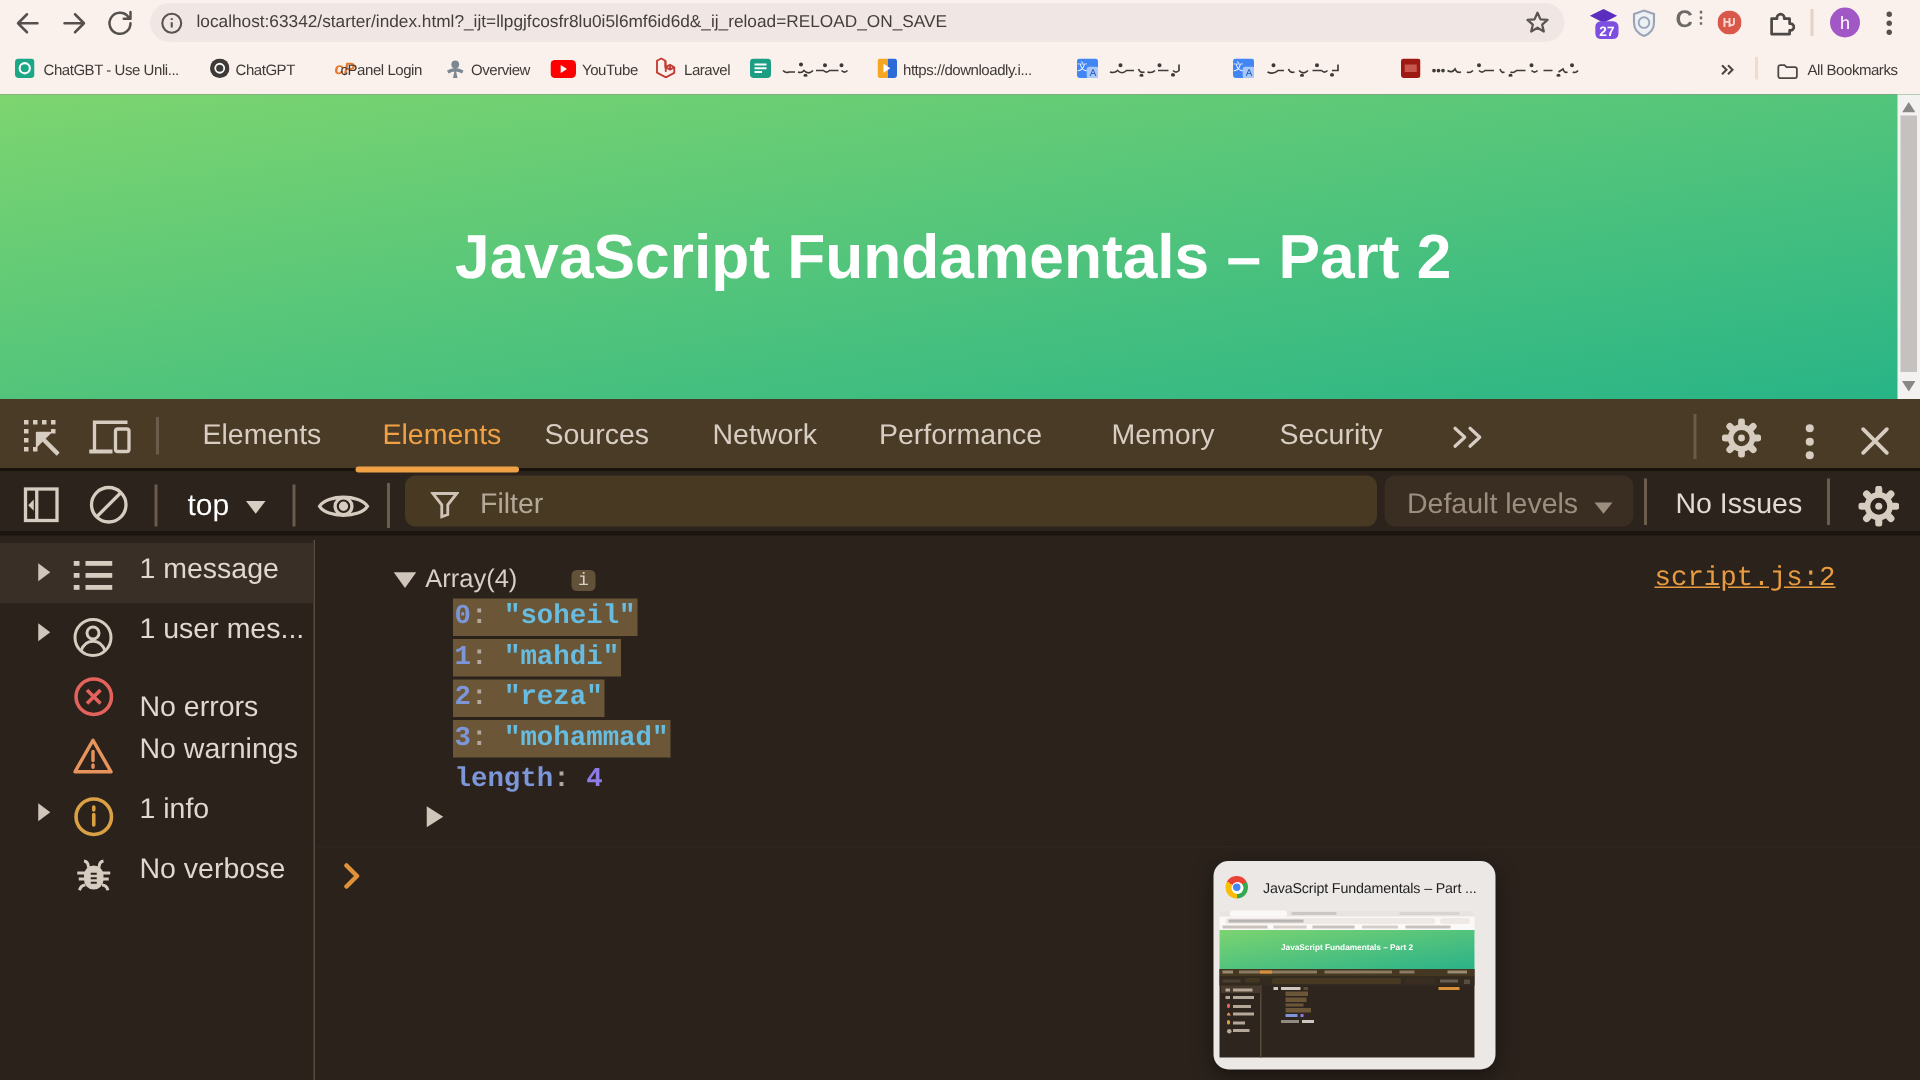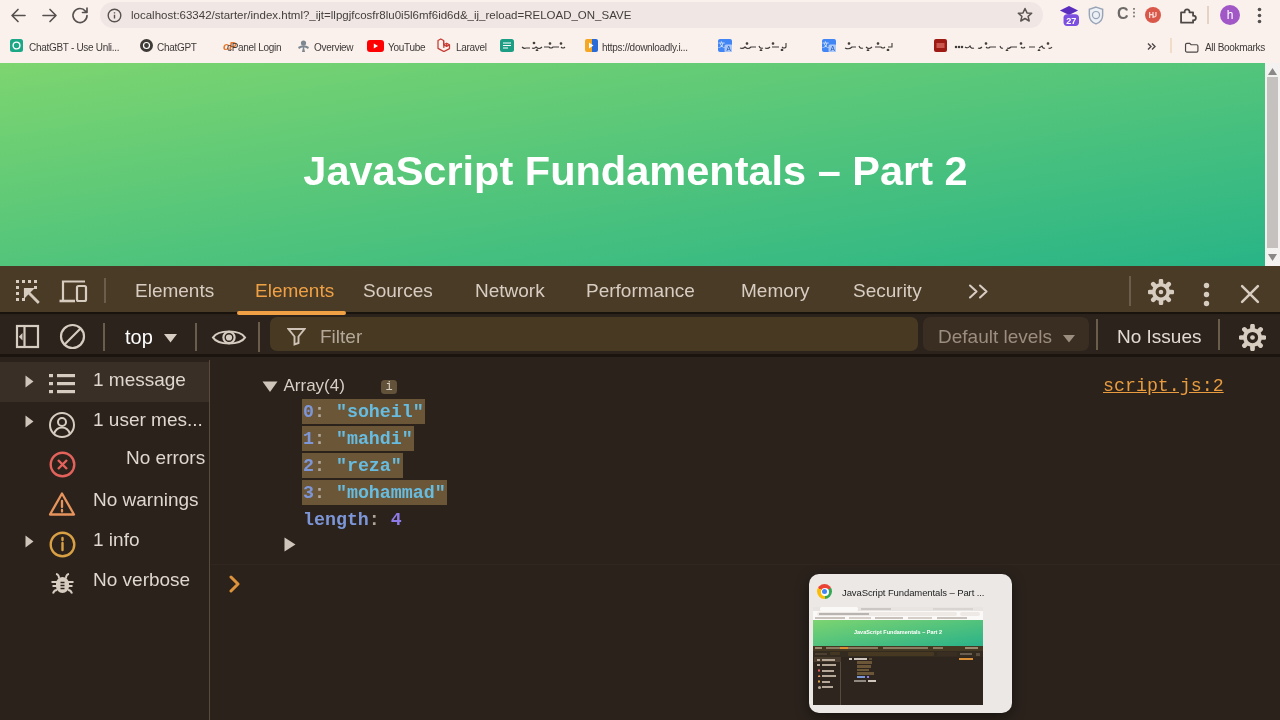--- a/index.html
+++ b/index.html
@@ -326,7 +326,7 @@
       <circle cx="13.5" cy="13.5" r="11.8"></circle>
       <path d="M9 9 L18 18 M18 9 L9 18"></path>
     </svg>
-    <div class="abs" style="left:93px;top:79px;line-height:38px;margin-left:33px;">No errors</div>
+    <div class="abs" style="left:93px;top:93px;line-height:38px;">No errors</div>
 
     <svg class="abs" style="left:48px;top:131px" width="28" height="26" viewBox="0 0 28 26" fill="none" stroke="#E7945C" stroke-width="2.3" stroke-linejoin="round">
       <path d="M14 2.5 L26 23.5 H2 Z"></path>

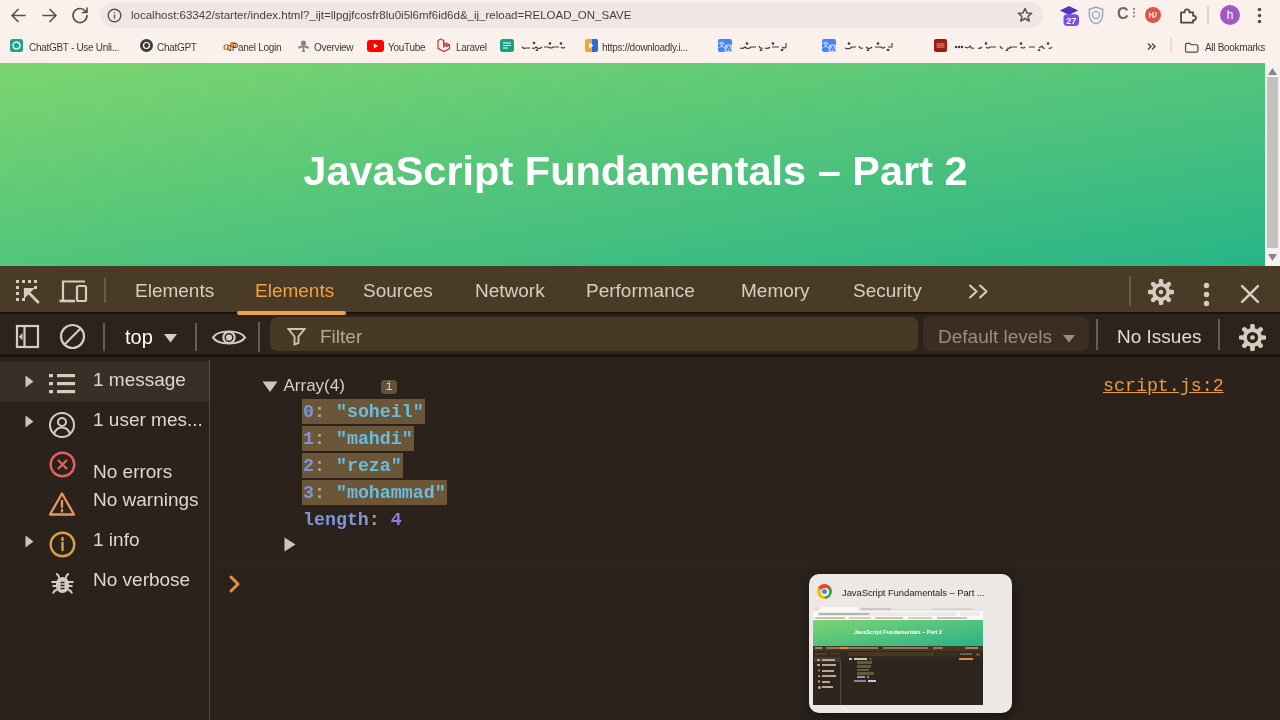--- a/index.html
+++ b/index.html
@@ -378,7 +378,7 @@
   </div>
 
   
-  <div id="preview" class="abs" style="left:809px;top:574px;width:203px;height:139px;background:#EBE8E6;border-radius:10px;box-shadow:0 4px 14px rgba(0,0,0,0.45);overflow:hidden;">
+  <div id="preview" class="abs" style="left:809px;top:574px;width:188px;height:139px;background:#EBE8E6;border-radius:10px;box-shadow:0 4px 14px rgba(0,0,0,0.45);overflow:hidden;">
 
     <div class="abs" style="left:8px;top:10px;width:15px;height:15px;border-radius:50%;background:conic-gradient(from -60deg, #EA4335 0 120deg, #34A853 120deg 240deg, #FBBC05 240deg 360deg);"></div>
     <div class="abs" style="left:11.5px;top:13.5px;width:8px;height:8px;border-radius:50%;background:#fff;"></div>

